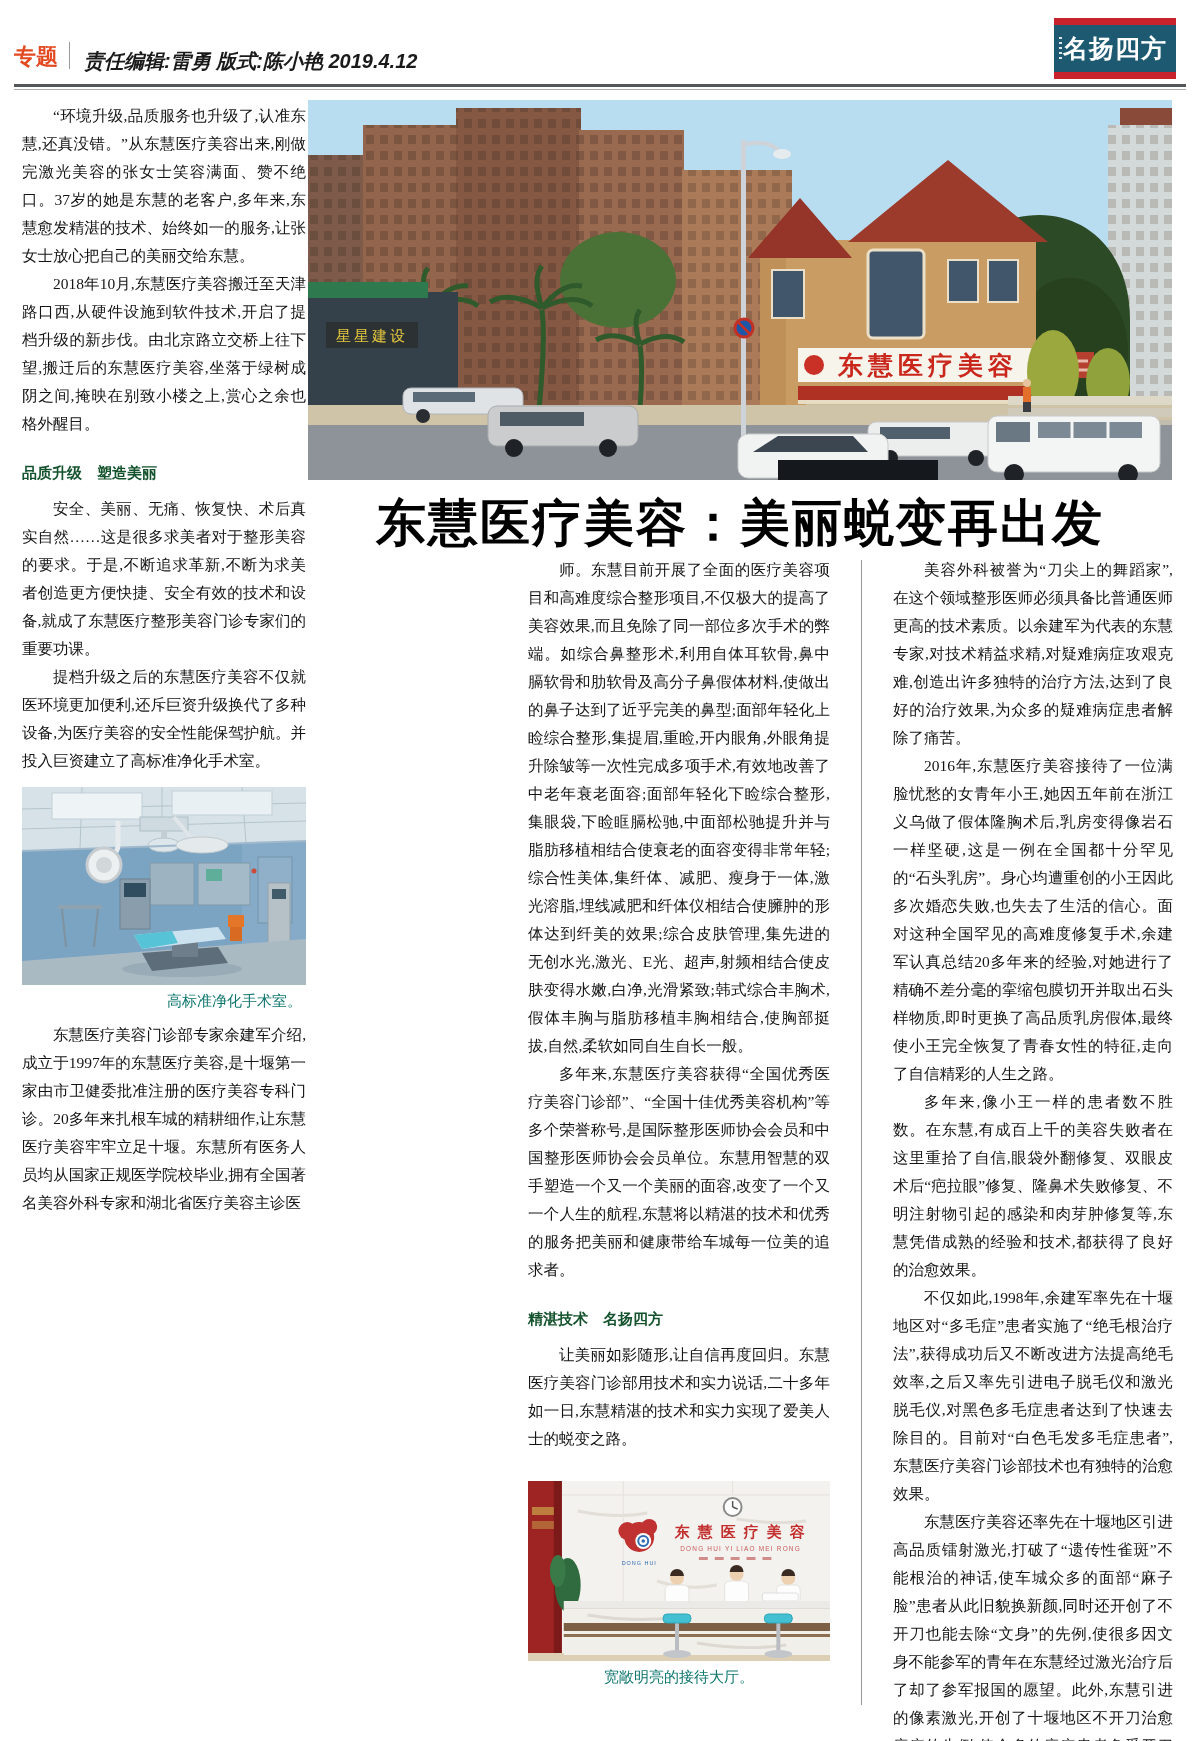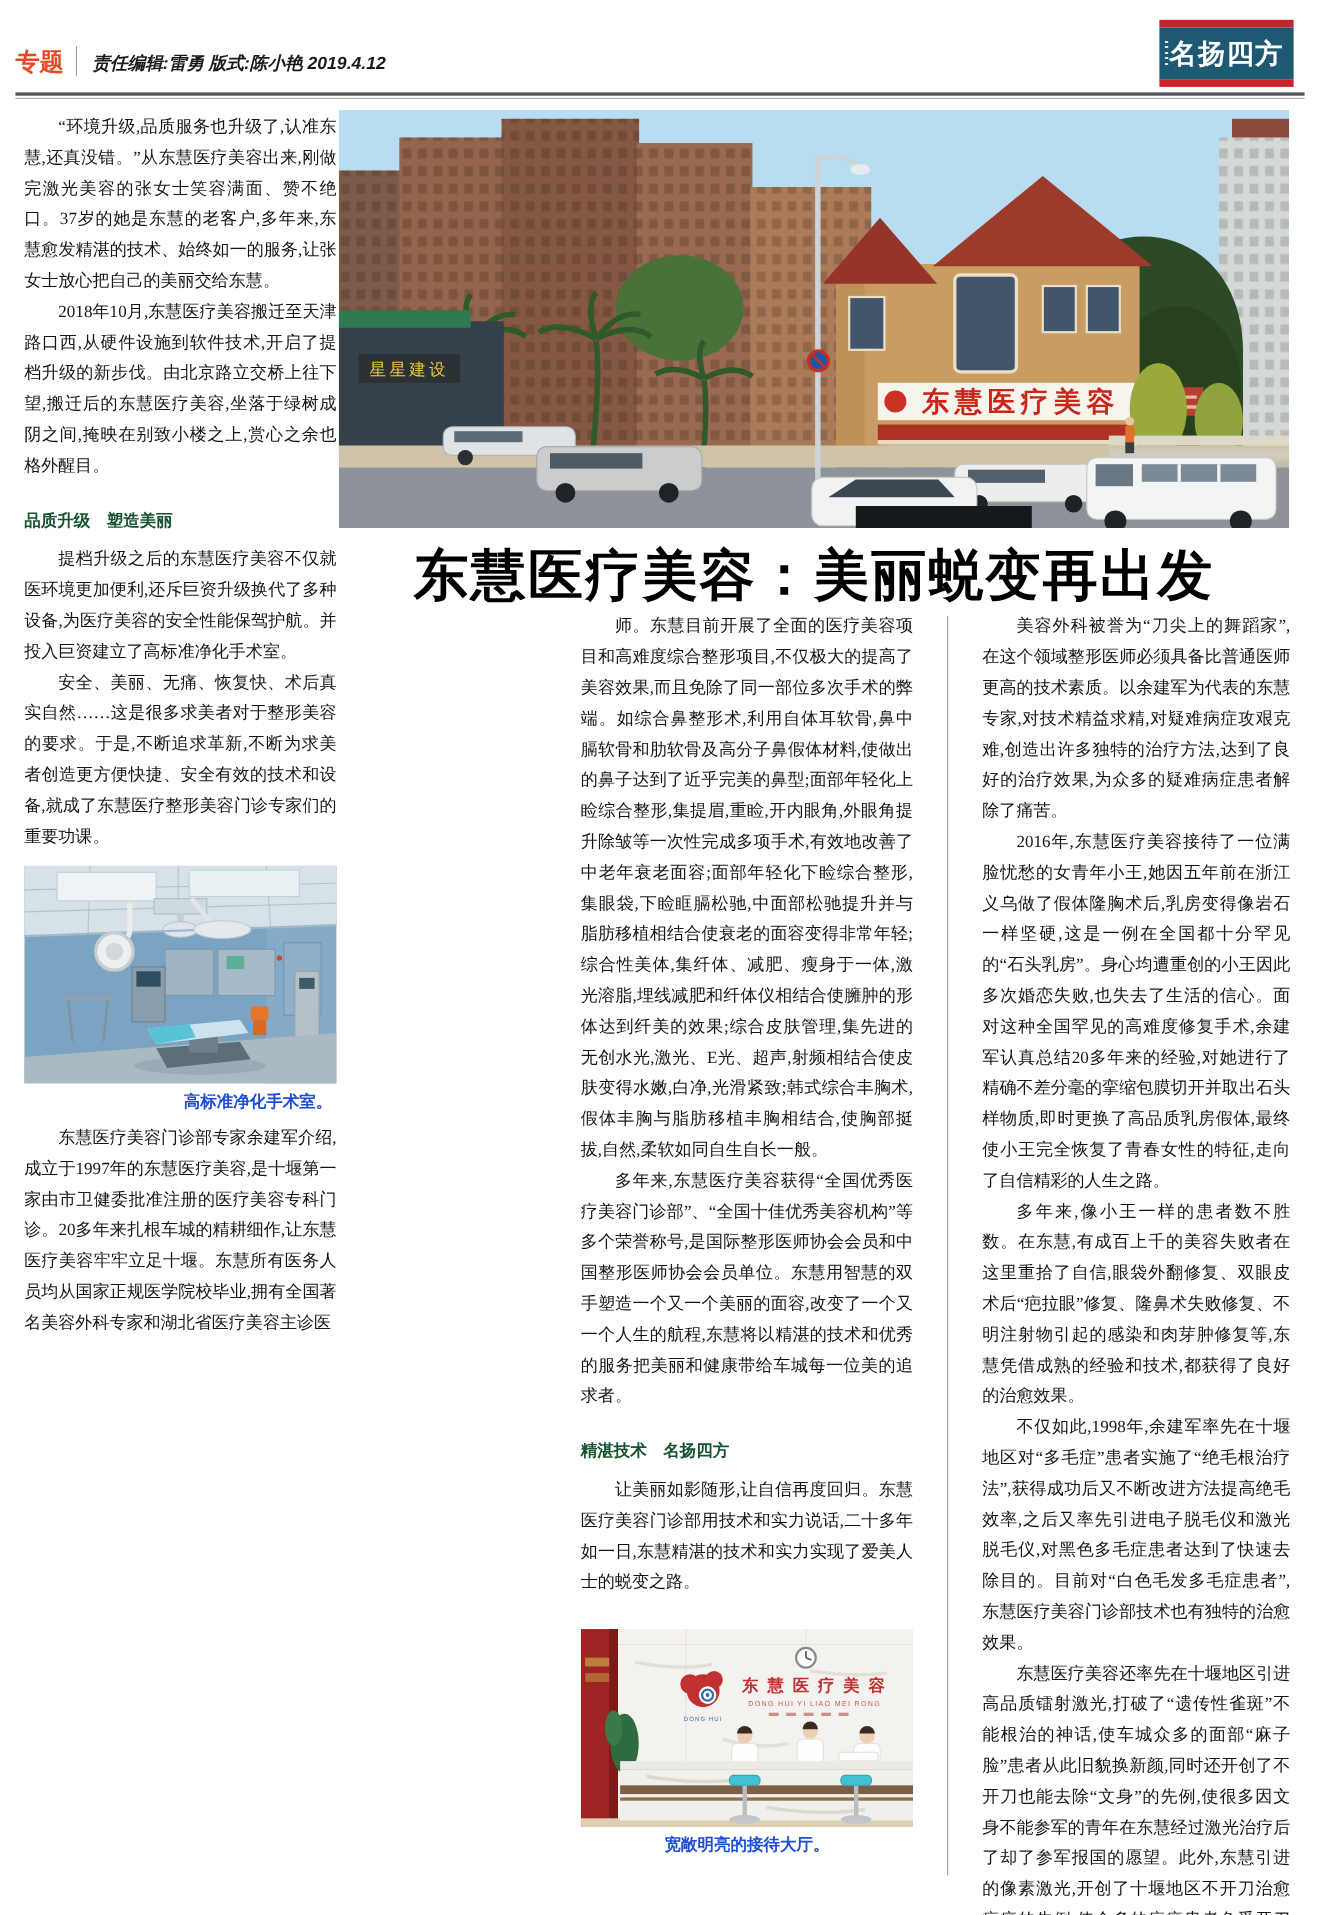--- a/index.html
+++ b/index.html
@@ -9,7 +9,7 @@
   .section-label{position:absolute;left:14px;top:42px;font-size:22px;font-weight:bold;color:#e34a22;
                  font-family:"Liberation Sans",sans-serif;}
   .head-sep{position:absolute;left:69px;top:42px;width:1px;height:27px;background:#9a9a9a;}
-  .editor-line{position:absolute;left:84px;top:48px;font-size:16px;font-weight:bold;font-style:italic;
+  .editor-line{position:absolute;left:84px;top:48px;font-size:20px;font-weight:bold;font-style:italic;
                color:#1a1a1a;font-family:"Liberation Sans",sans-serif;}
   .head-rule{position:absolute;left:14px;right:14px;top:84px;height:2px;
              border-top:3px solid #53565a;border-bottom:1px solid #a9abad;}

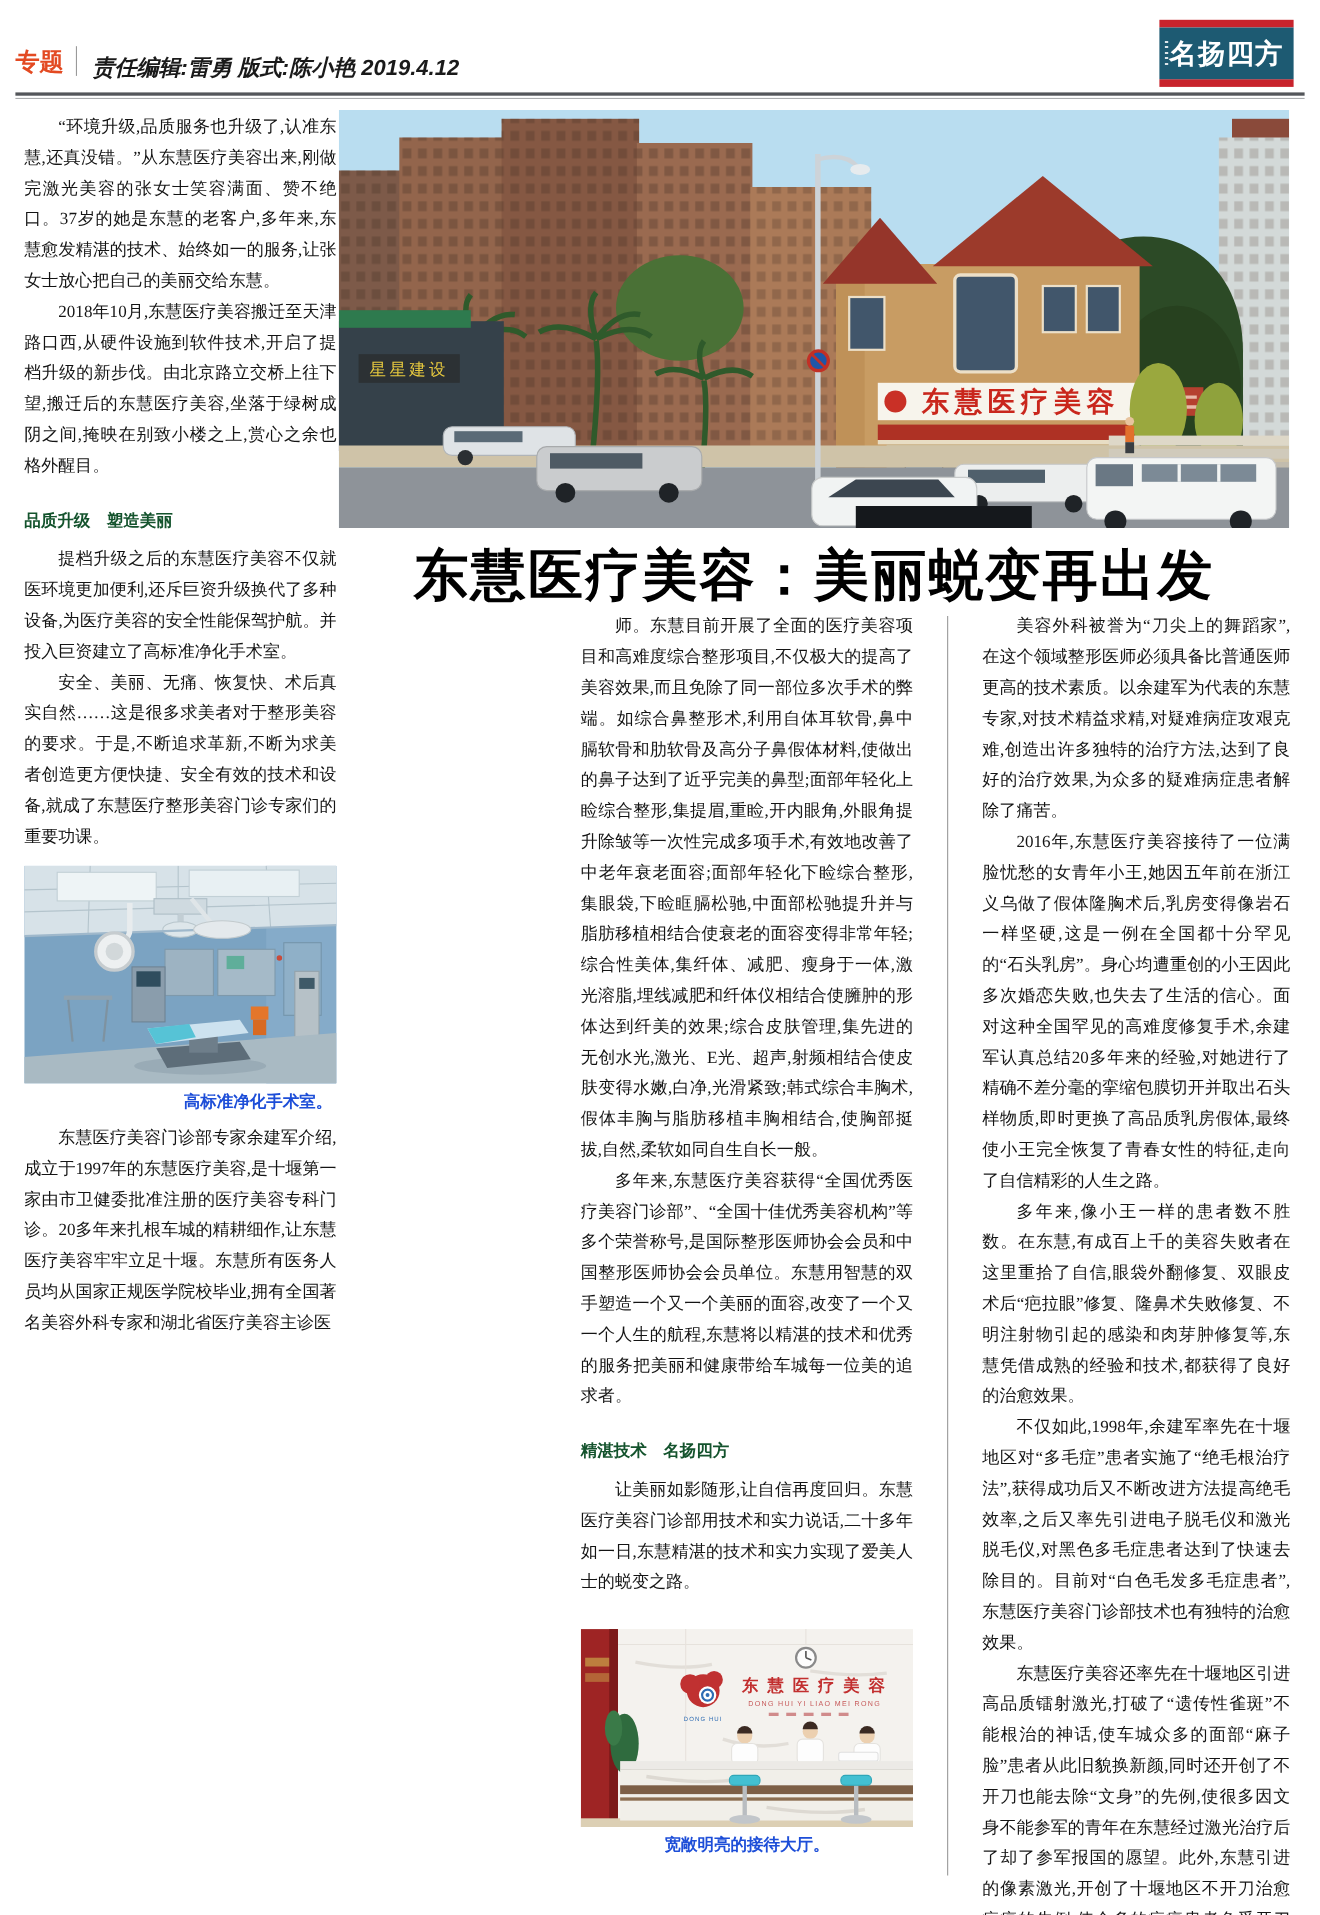--- a/index.html
+++ b/index.html
@@ -180,8 +180,8 @@
     <p class="body">“环境升级,品质服务也升级了,认准东慧,还真没错。”从东慧医疗美容出来,刚做完激光美容的张女士笑容满面、赞不绝口。37岁的她是东慧的老客户,多年来,东慧愈发精湛的技术、始终如一的服务,让张女士放心把自己的美丽交给东慧。</p>
     <p class="body">2018年10月,东慧医疗美容搬迁至天津路口西,从硬件设施到软件技术,开启了提档升级的新步伐。由北京路立交桥上往下望,搬迁后的东慧医疗美容,坐落于绿树成阴之间,掩映在别致小楼之上,赏心之余也格外醒目。</p>
     <h2 class="sec">品质升级　塑造美丽</h2>
+    <p class="body">安全、美丽、无痛、恢复快、术后真实自然……这是很多求美者对于整形美容的要求。于是,不断追求革新,不断为求美者创造更方便快捷、安全有效的技术和设备,就成了东慧医疗整形美容门诊专家们的重要功课。</p>
     <p class="body">提档升级之后的东慧医疗美容不仅就医环境更加便利,还斥巨资升级换代了多种设备,为医疗美容的安全性能保驾护航。并投入巨资建立了高标准净化手术室。</p>
-    <p class="body">安全、美丽、无痛、恢复快、术后真实自然……这是很多求美者对于整形美容的要求。于是,不断追求革新,不断为求美者创造更方便快捷、安全有效的技术和设备,就成了东慧医疗整形美容门诊专家们的重要功课。</p>
 
     <figure class="fig">
       <svg viewBox="0 0 284 198" height="198" preserveAspectRatio="none">

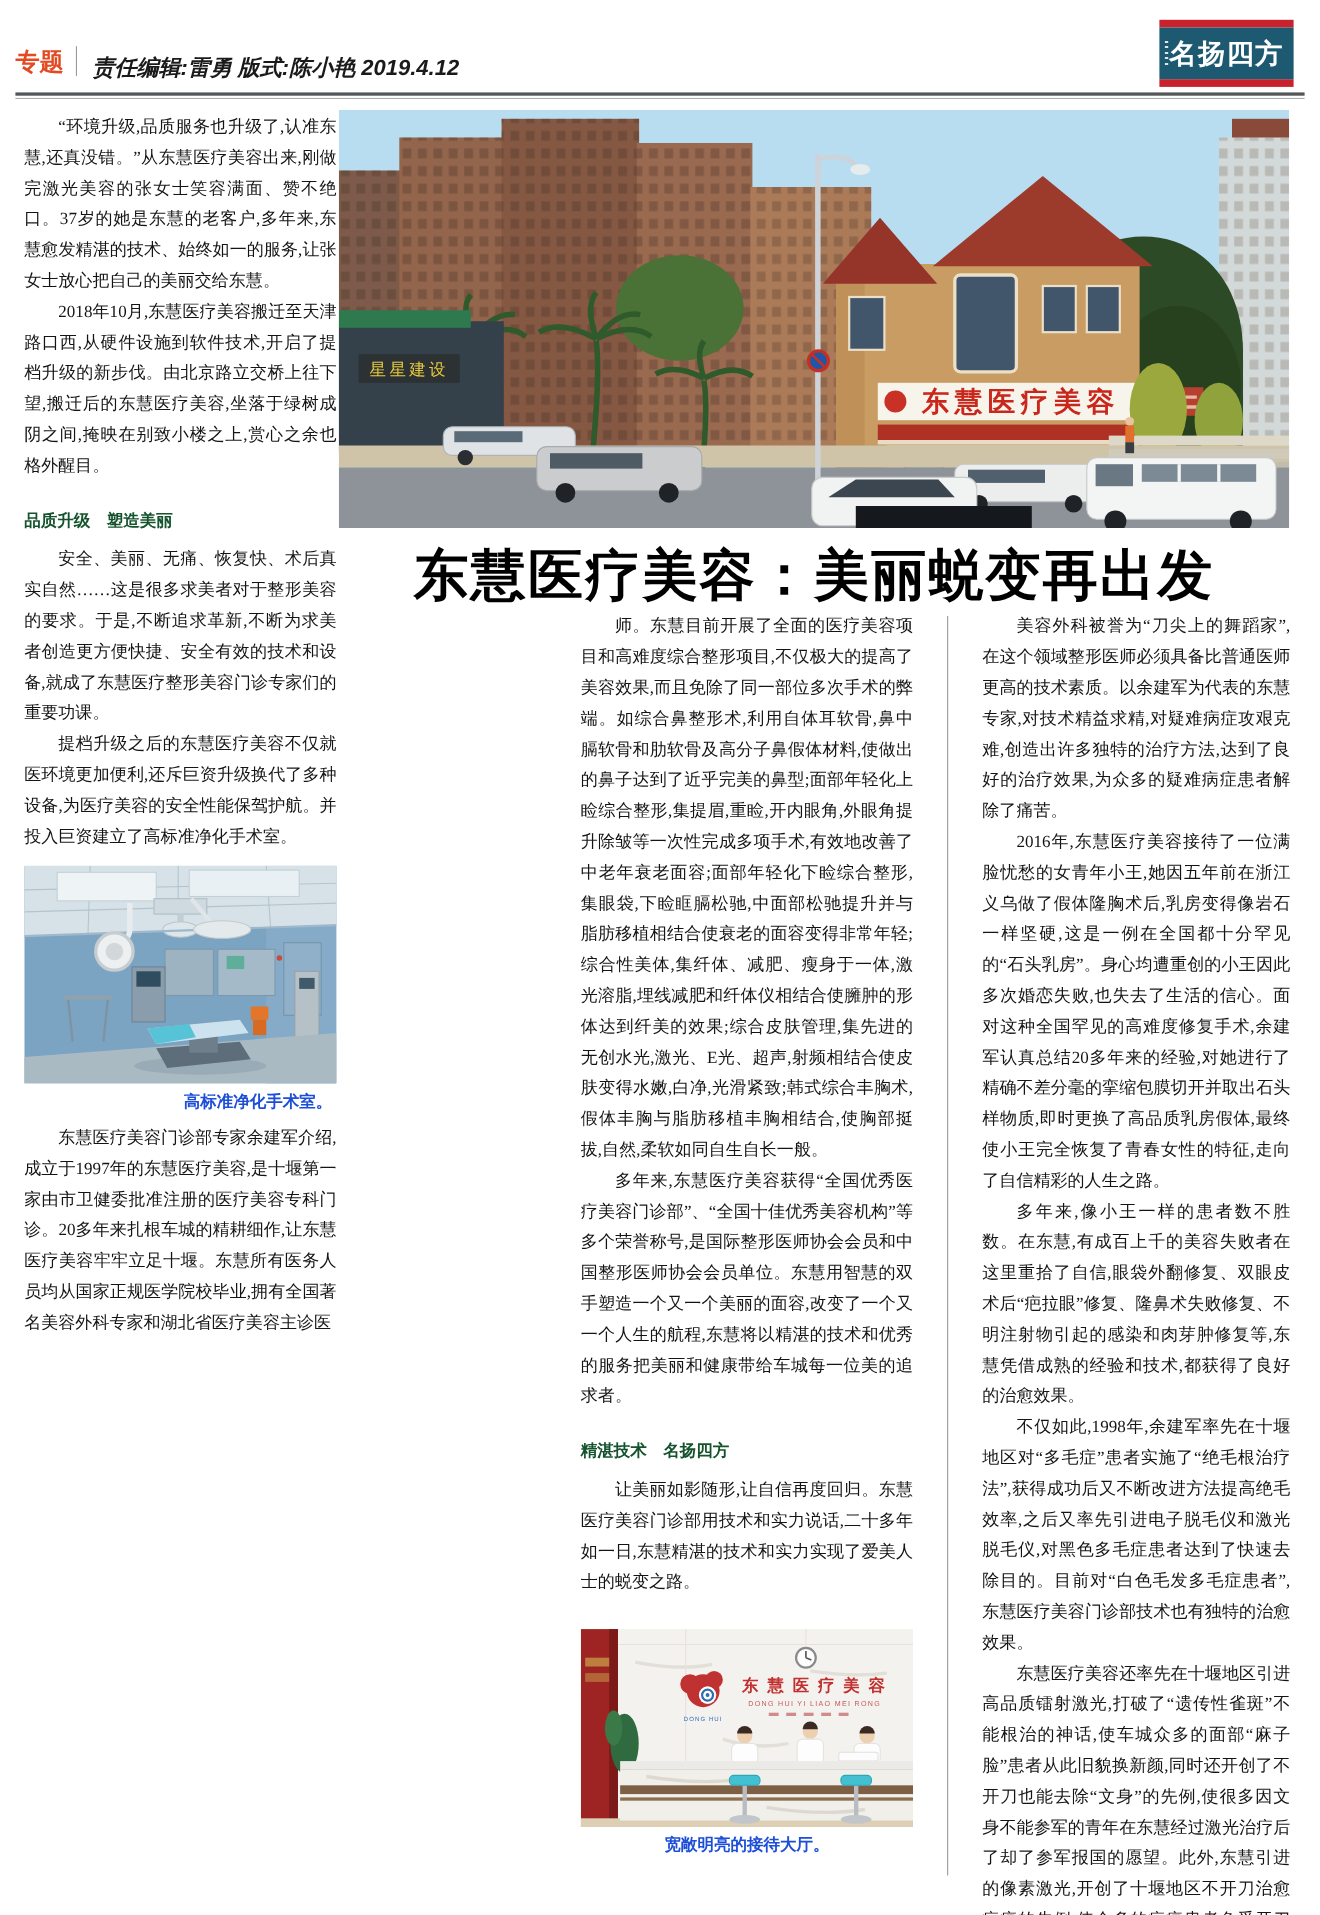--- a/index.html
+++ b/index.html
@@ -36,7 +36,7 @@
               font-family:"Liberation Sans",sans-serif;}
   .fig{margin:12px 0 0;}
   .fig svg{display:block;width:100%;}
-  .cap{font-weight:bold;font-size:15px;margin:7px 0 10px;color:#1d4ed8;
+  .cap{font-weight:normal;font-size:15px;margin:7px 0 10px;color:#0f766e;
        font-family:"Liberation Sans",sans-serif;}
   .cap-right{text-align:right;padding-right:4px;}
   .cap-center{text-align:center;}

